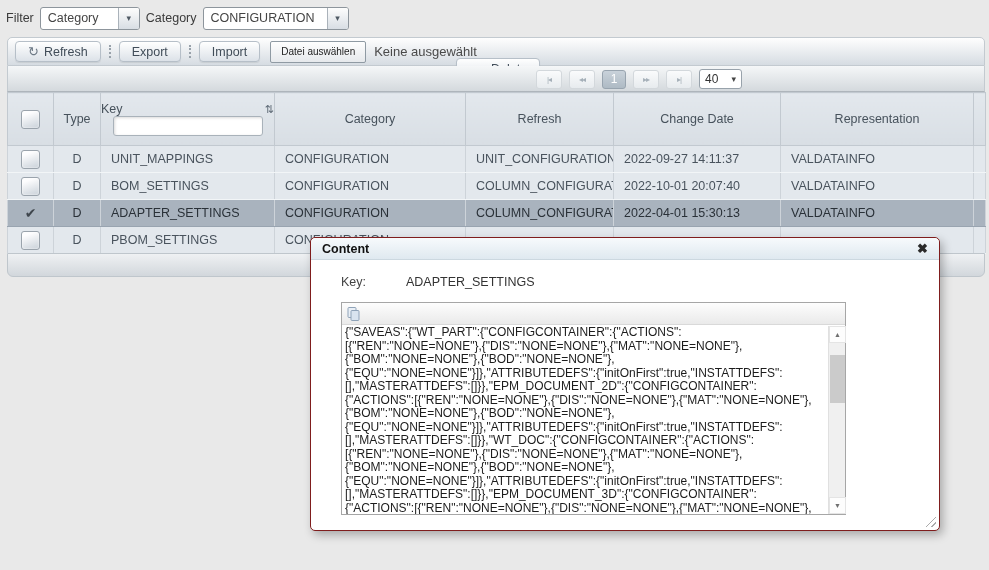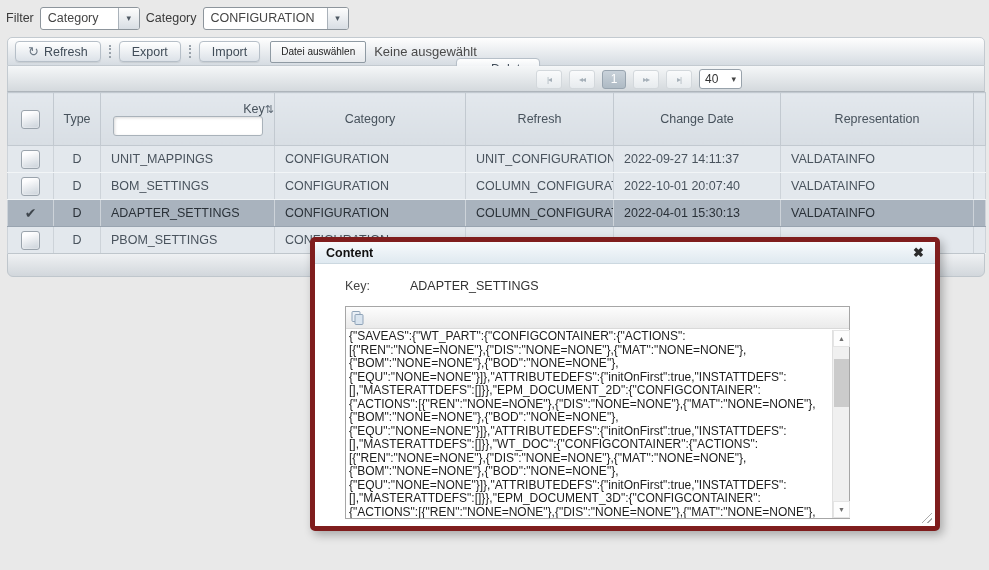--- a/index.html
+++ b/index.html
@@ -101,7 +101,7 @@
     border:1px solid #c2c9d0; font-weight:normal;
     font-size:12.5px; color:#47525c; text-align:center; vertical-align:middle;
   }
-  .key-head{ display:flex; align-items:center; justify-content:flex-end; margin-bottom:0; }
+  .key-head{ display:flex; align-items:center; justify-content:space-between; margin-bottom:0; }
   .sort-ico{ font-size:11px; color:#5f6b77; }
   .key-filter{
     width:150px; height:20px; border:1px solid #a9b2ba; border-radius:3px;

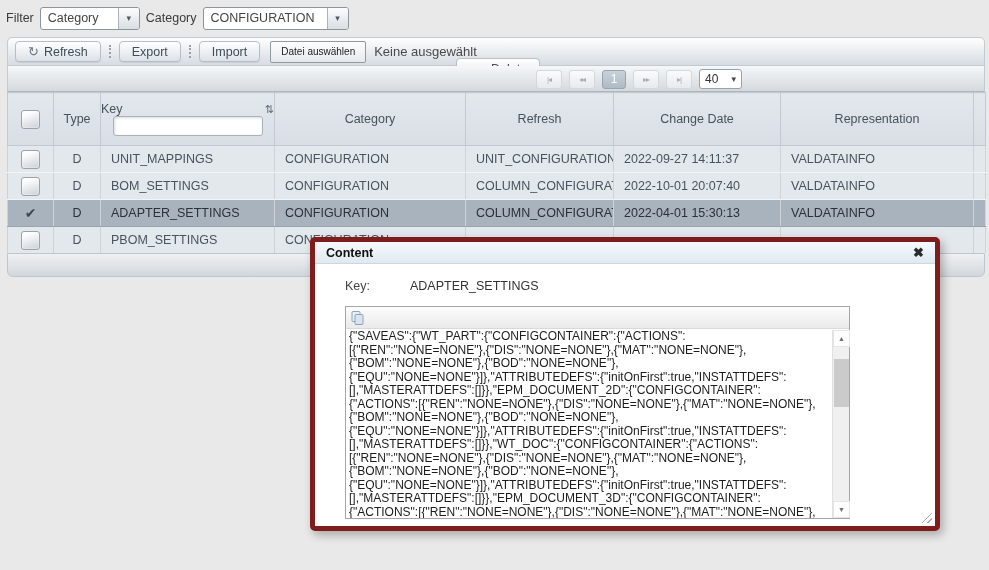--- a/index.html
+++ b/index.html
@@ -133,7 +133,7 @@
   
   .dialog{
     position:absolute; left:310px; top:237px; width:630px; height:294px;
-    background:#fff; border:5px solid #7f1d1d; border-radius:5px;
+    background:#fff; border:1px solid #7f1d1d; border-radius:5px;
     box-shadow:3px 4px 10px rgba(0,0,0,0.28); z-index:10;
   }
   .dialog-title{

